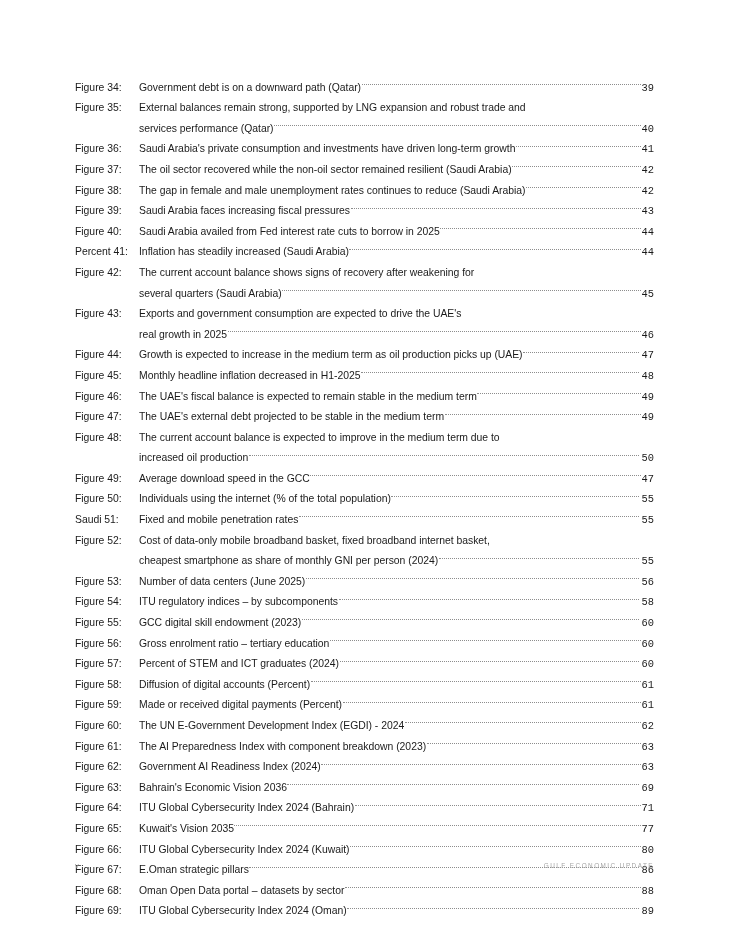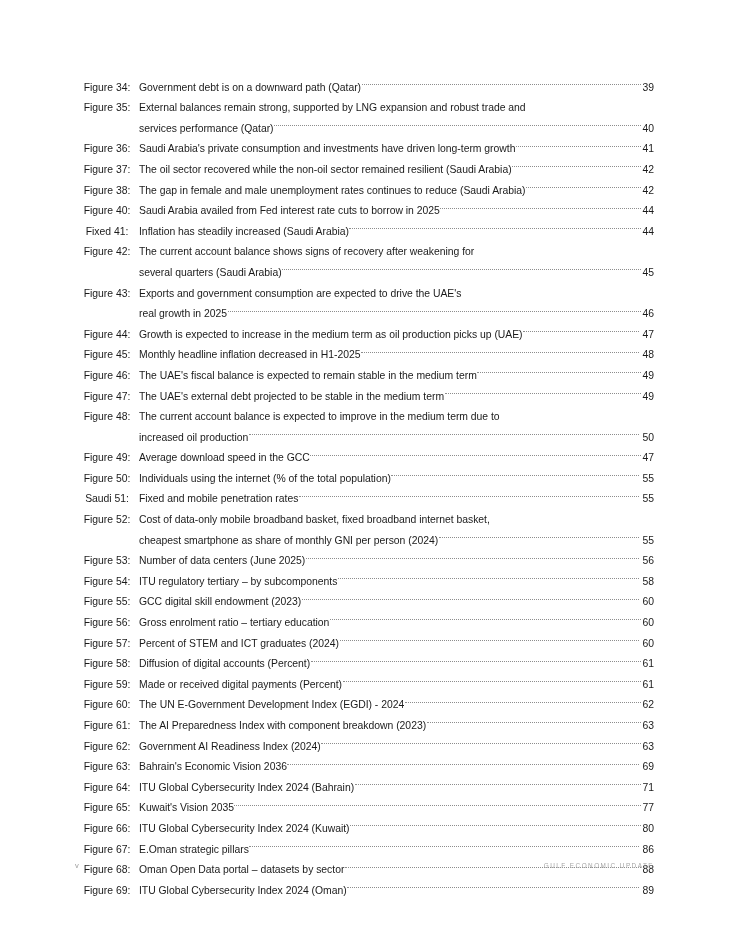--- a/index.html
+++ b/index.html
@@ -53,7 +53,6 @@
     width: 64px;
     color: #1a1a1a;
     white-space: nowrap;
-    text-align: center;
   }
 
   .toc-label.blank {

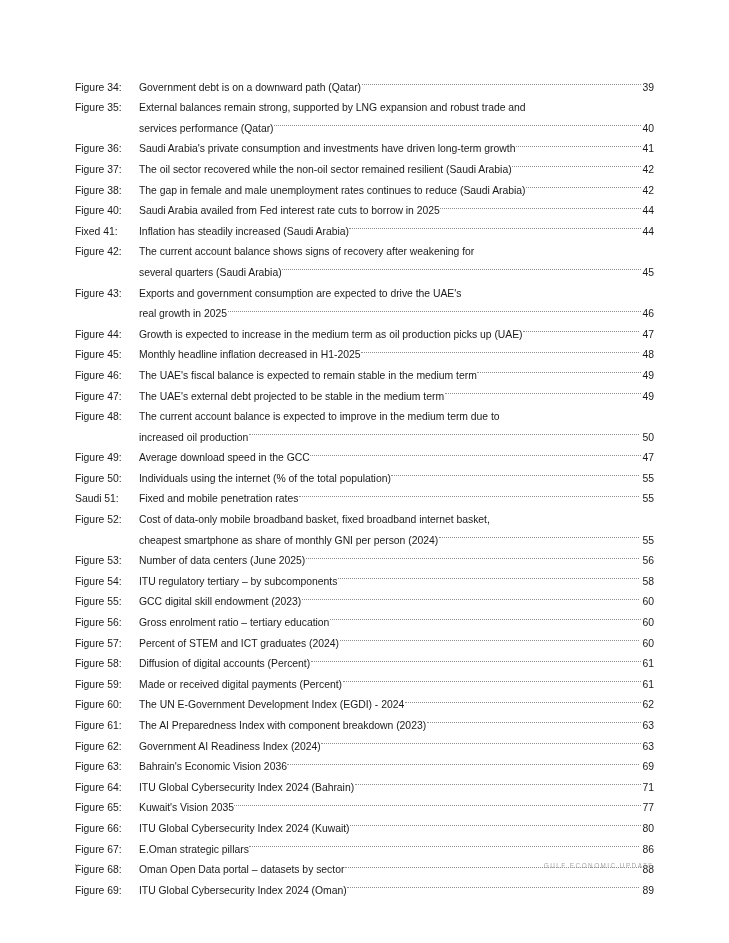--- a/index.html
+++ b/index.html
@@ -94,6 +94,7 @@
     white-space: nowrap;
     text-align: left;
     padding-left: 1px;
+    font-family: Liberation Mono, monospace;
   }
 
   .toc-page.gap {

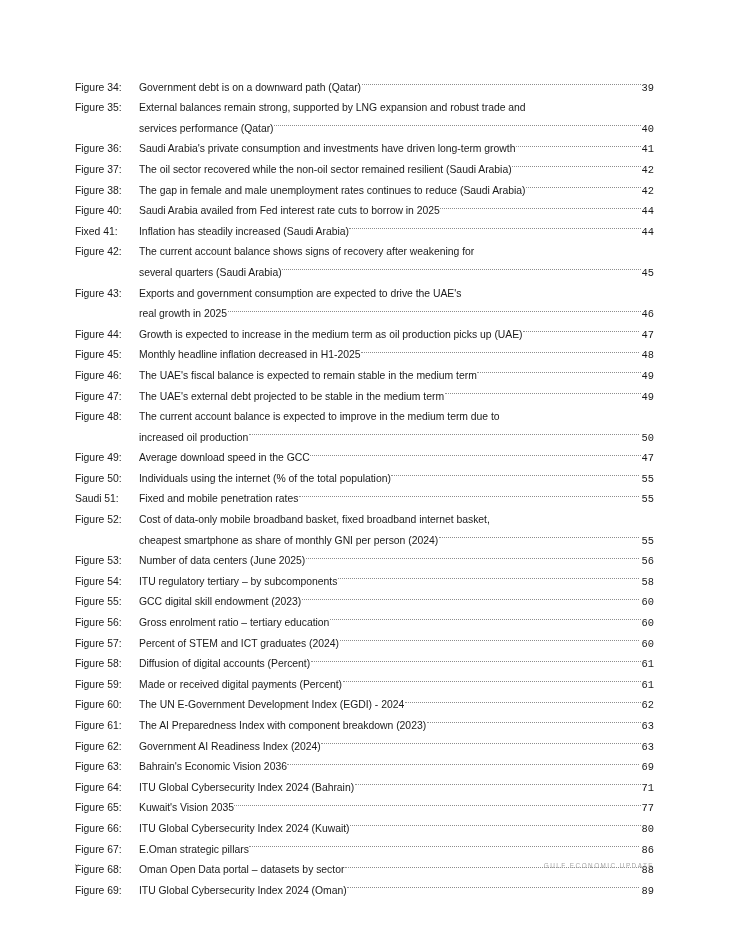--- a/index.html
+++ b/index.html
@@ -178,6 +178,14 @@
       </div>
       <div class="toc-entry">
         <div class="toc-line">
+          <span class="toc-label">Figure 39:</span>
+          <span class="toc-title">Saudi Arabia faces increasing fiscal pressures</span>
+          <span class="toc-dots"></span>
+          <span class="toc-page">43</span>
+        </div>
+      </div>
+      <div class="toc-entry">
+        <div class="toc-line">
           <span class="toc-label">Figure 40:</span>
           <span class="toc-title">Saudi Arabia availed from Fed interest rate cuts to borrow in 2025</span>
           <span class="toc-dots"></span>

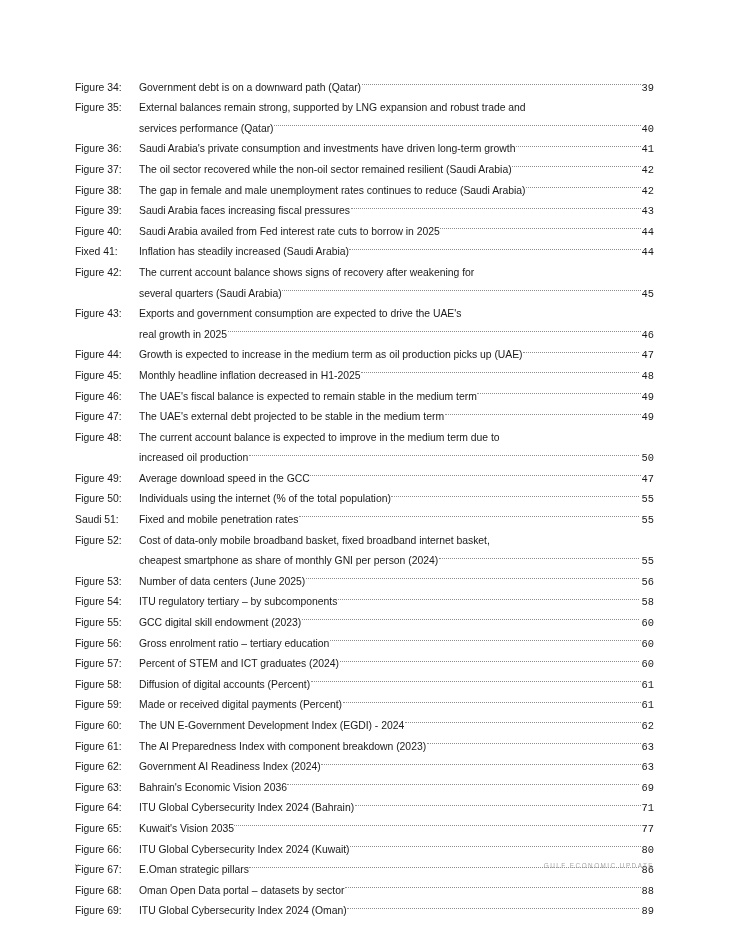--- a/index.html
+++ b/index.html
@@ -194,7 +194,7 @@
       </div>
       <div class="toc-entry">
         <div class="toc-line">
-          <span class="toc-label">Fixed 41:</span>
+          <span class="toc-label">Percent 41:</span>
           <span class="toc-title">Inflation has steadily increased (Saudi Arabia)</span>
           <span class="toc-dots"></span>
           <span class="toc-page">44</span>

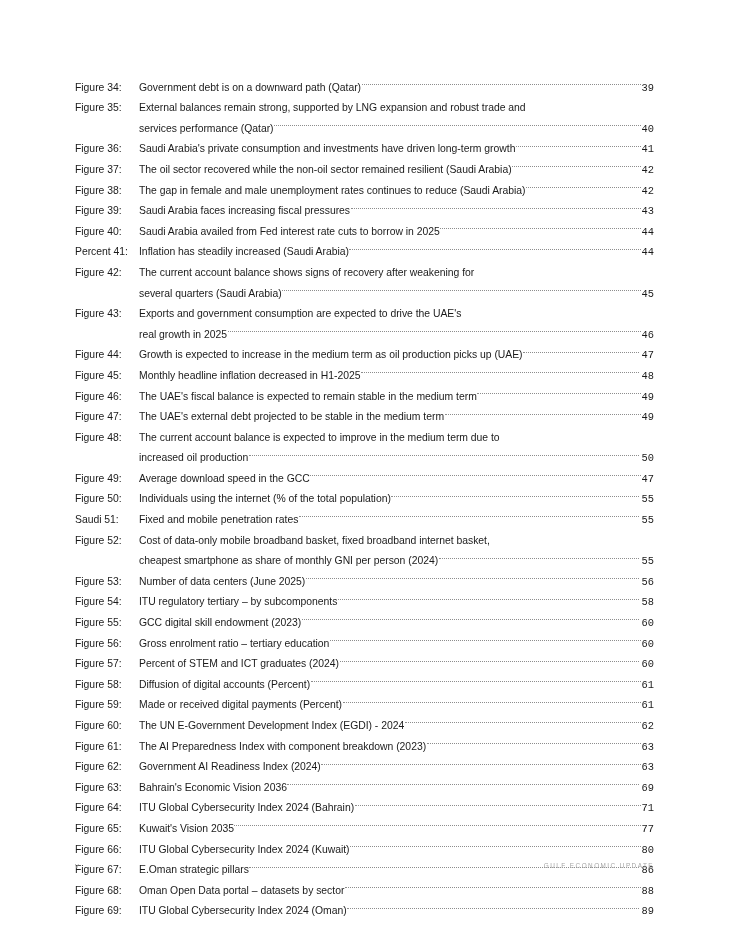--- a/index.html
+++ b/index.html
@@ -319,7 +319,7 @@
       <div class="toc-entry">
         <div class="toc-line">
           <span class="toc-label">Figure 54:</span>
-          <span class="toc-title">ITU regulatory tertiary – by subcomponents</span>
+          <span class="toc-title">ITU regulatory indices – by subcomponents</span>
           <span class="toc-dots"></span>
           <span class="toc-page gap">58</span>
         </div>

